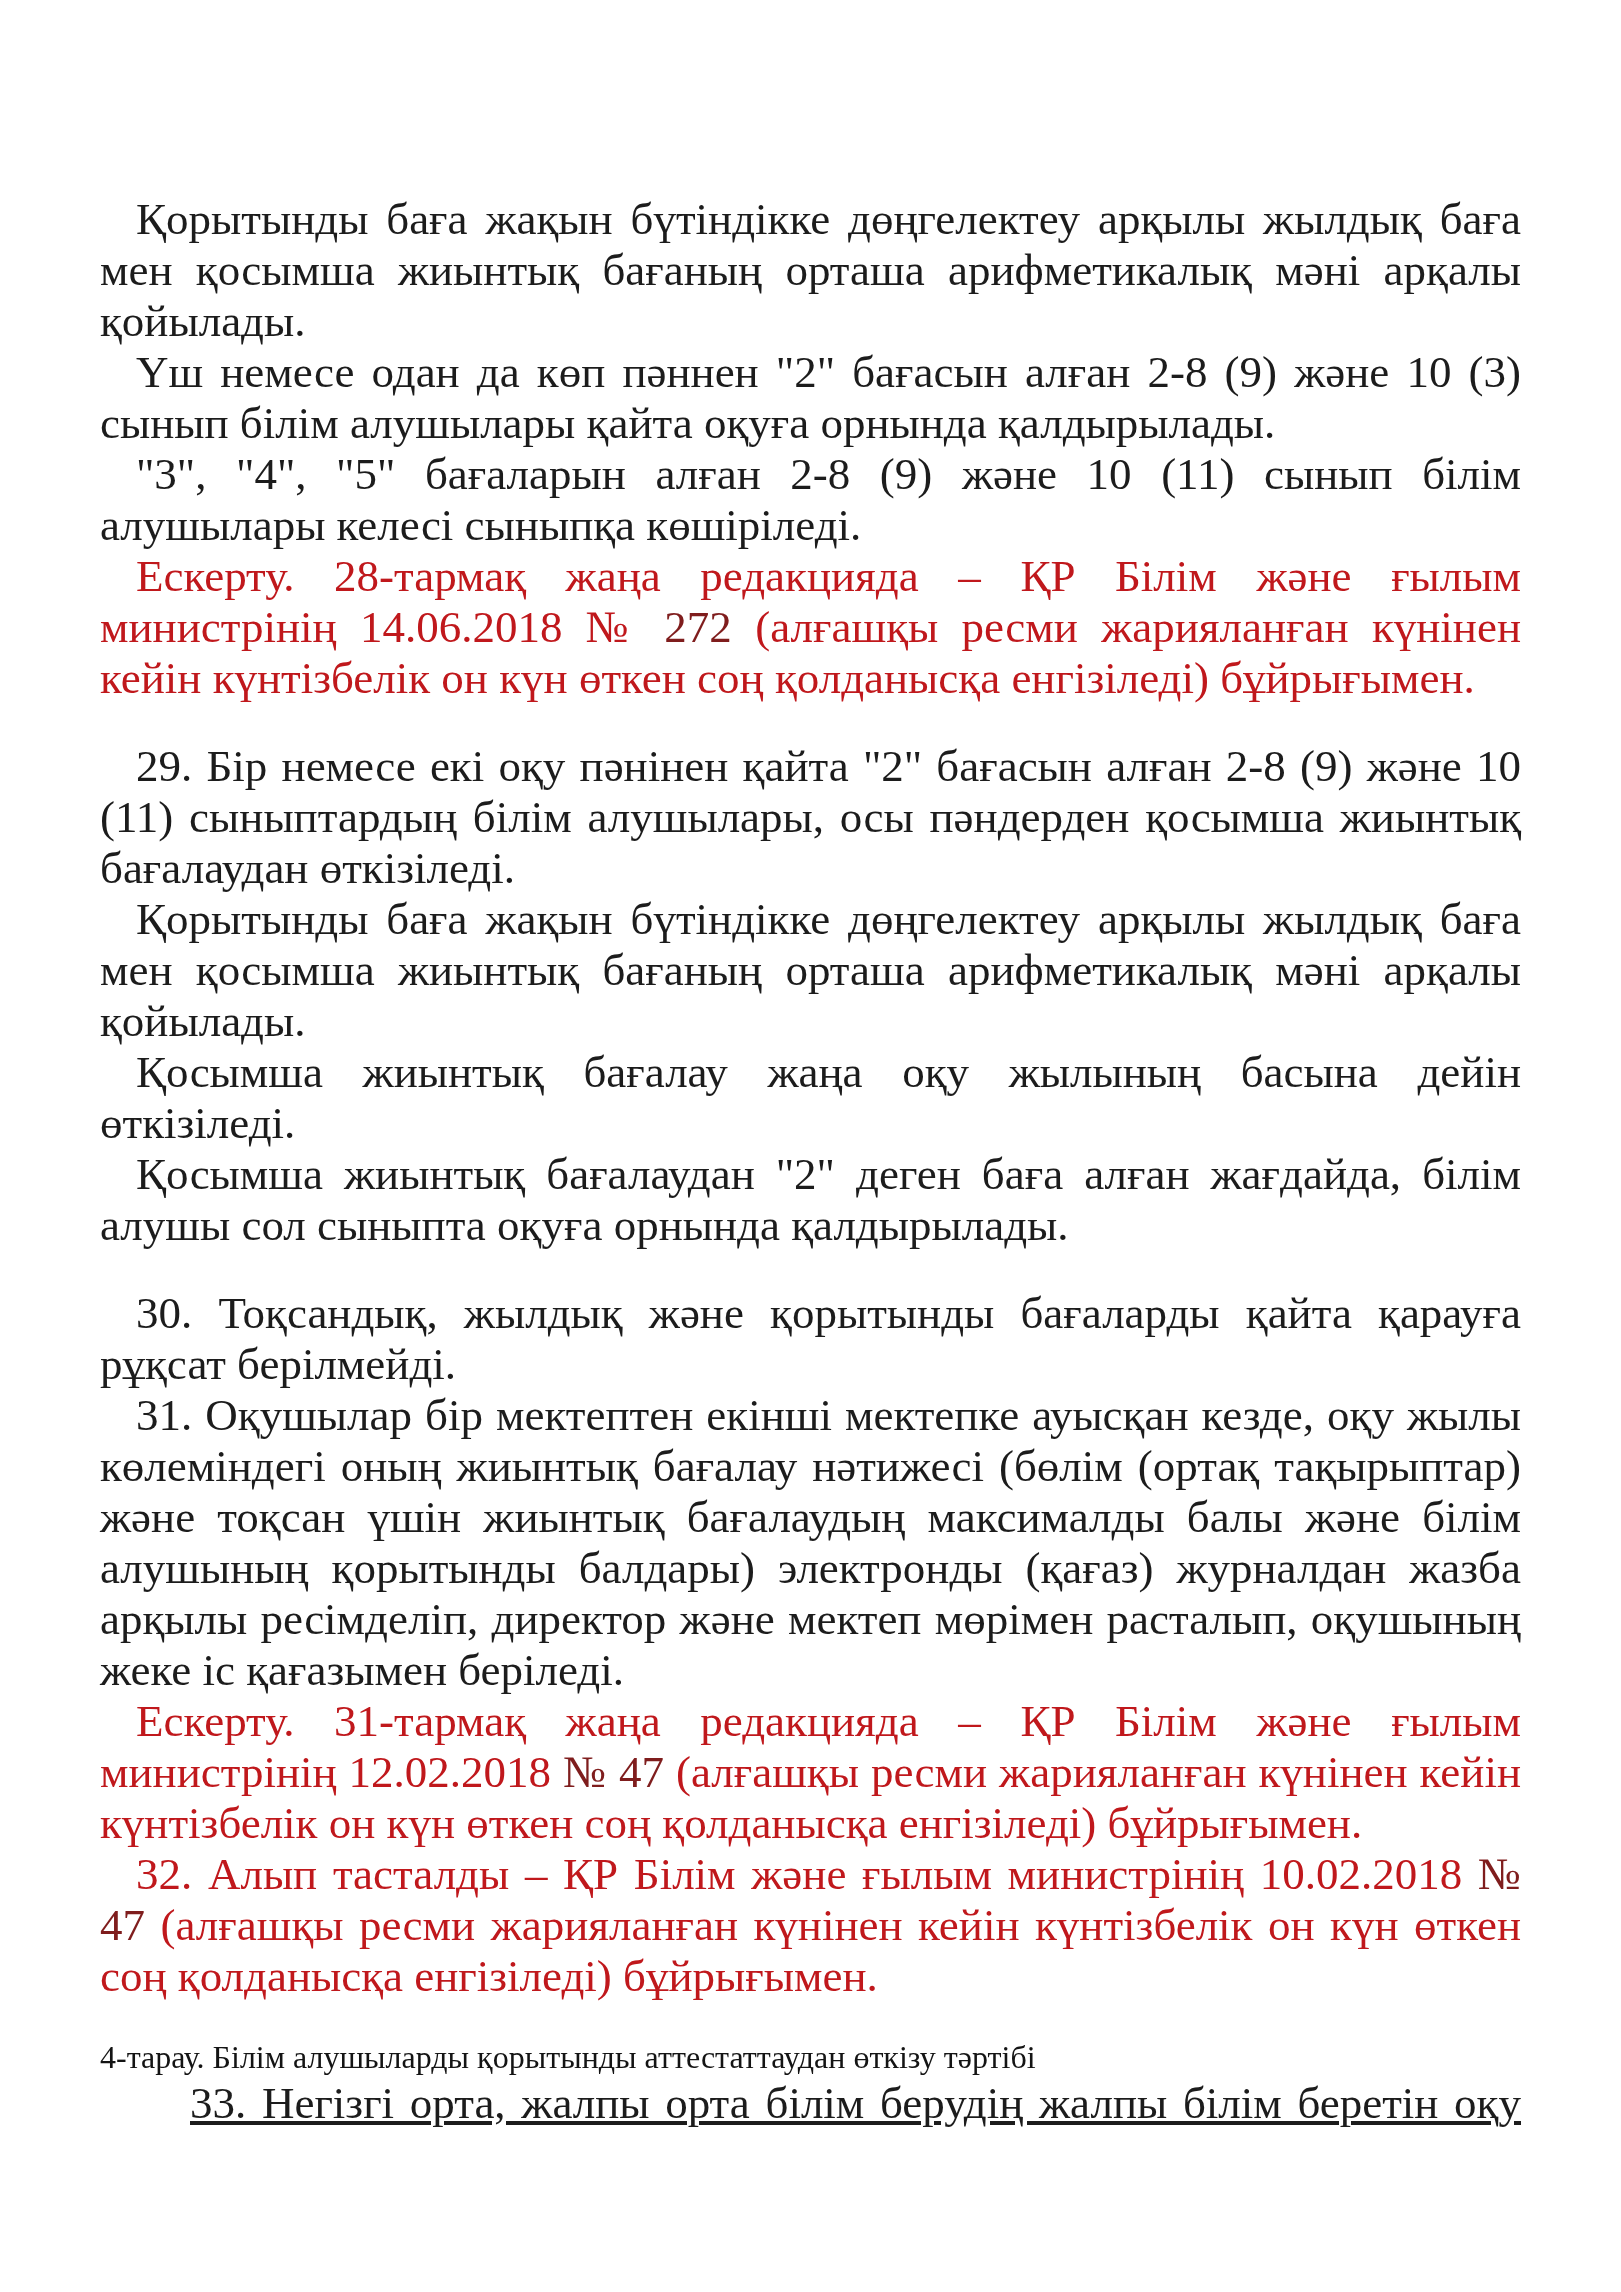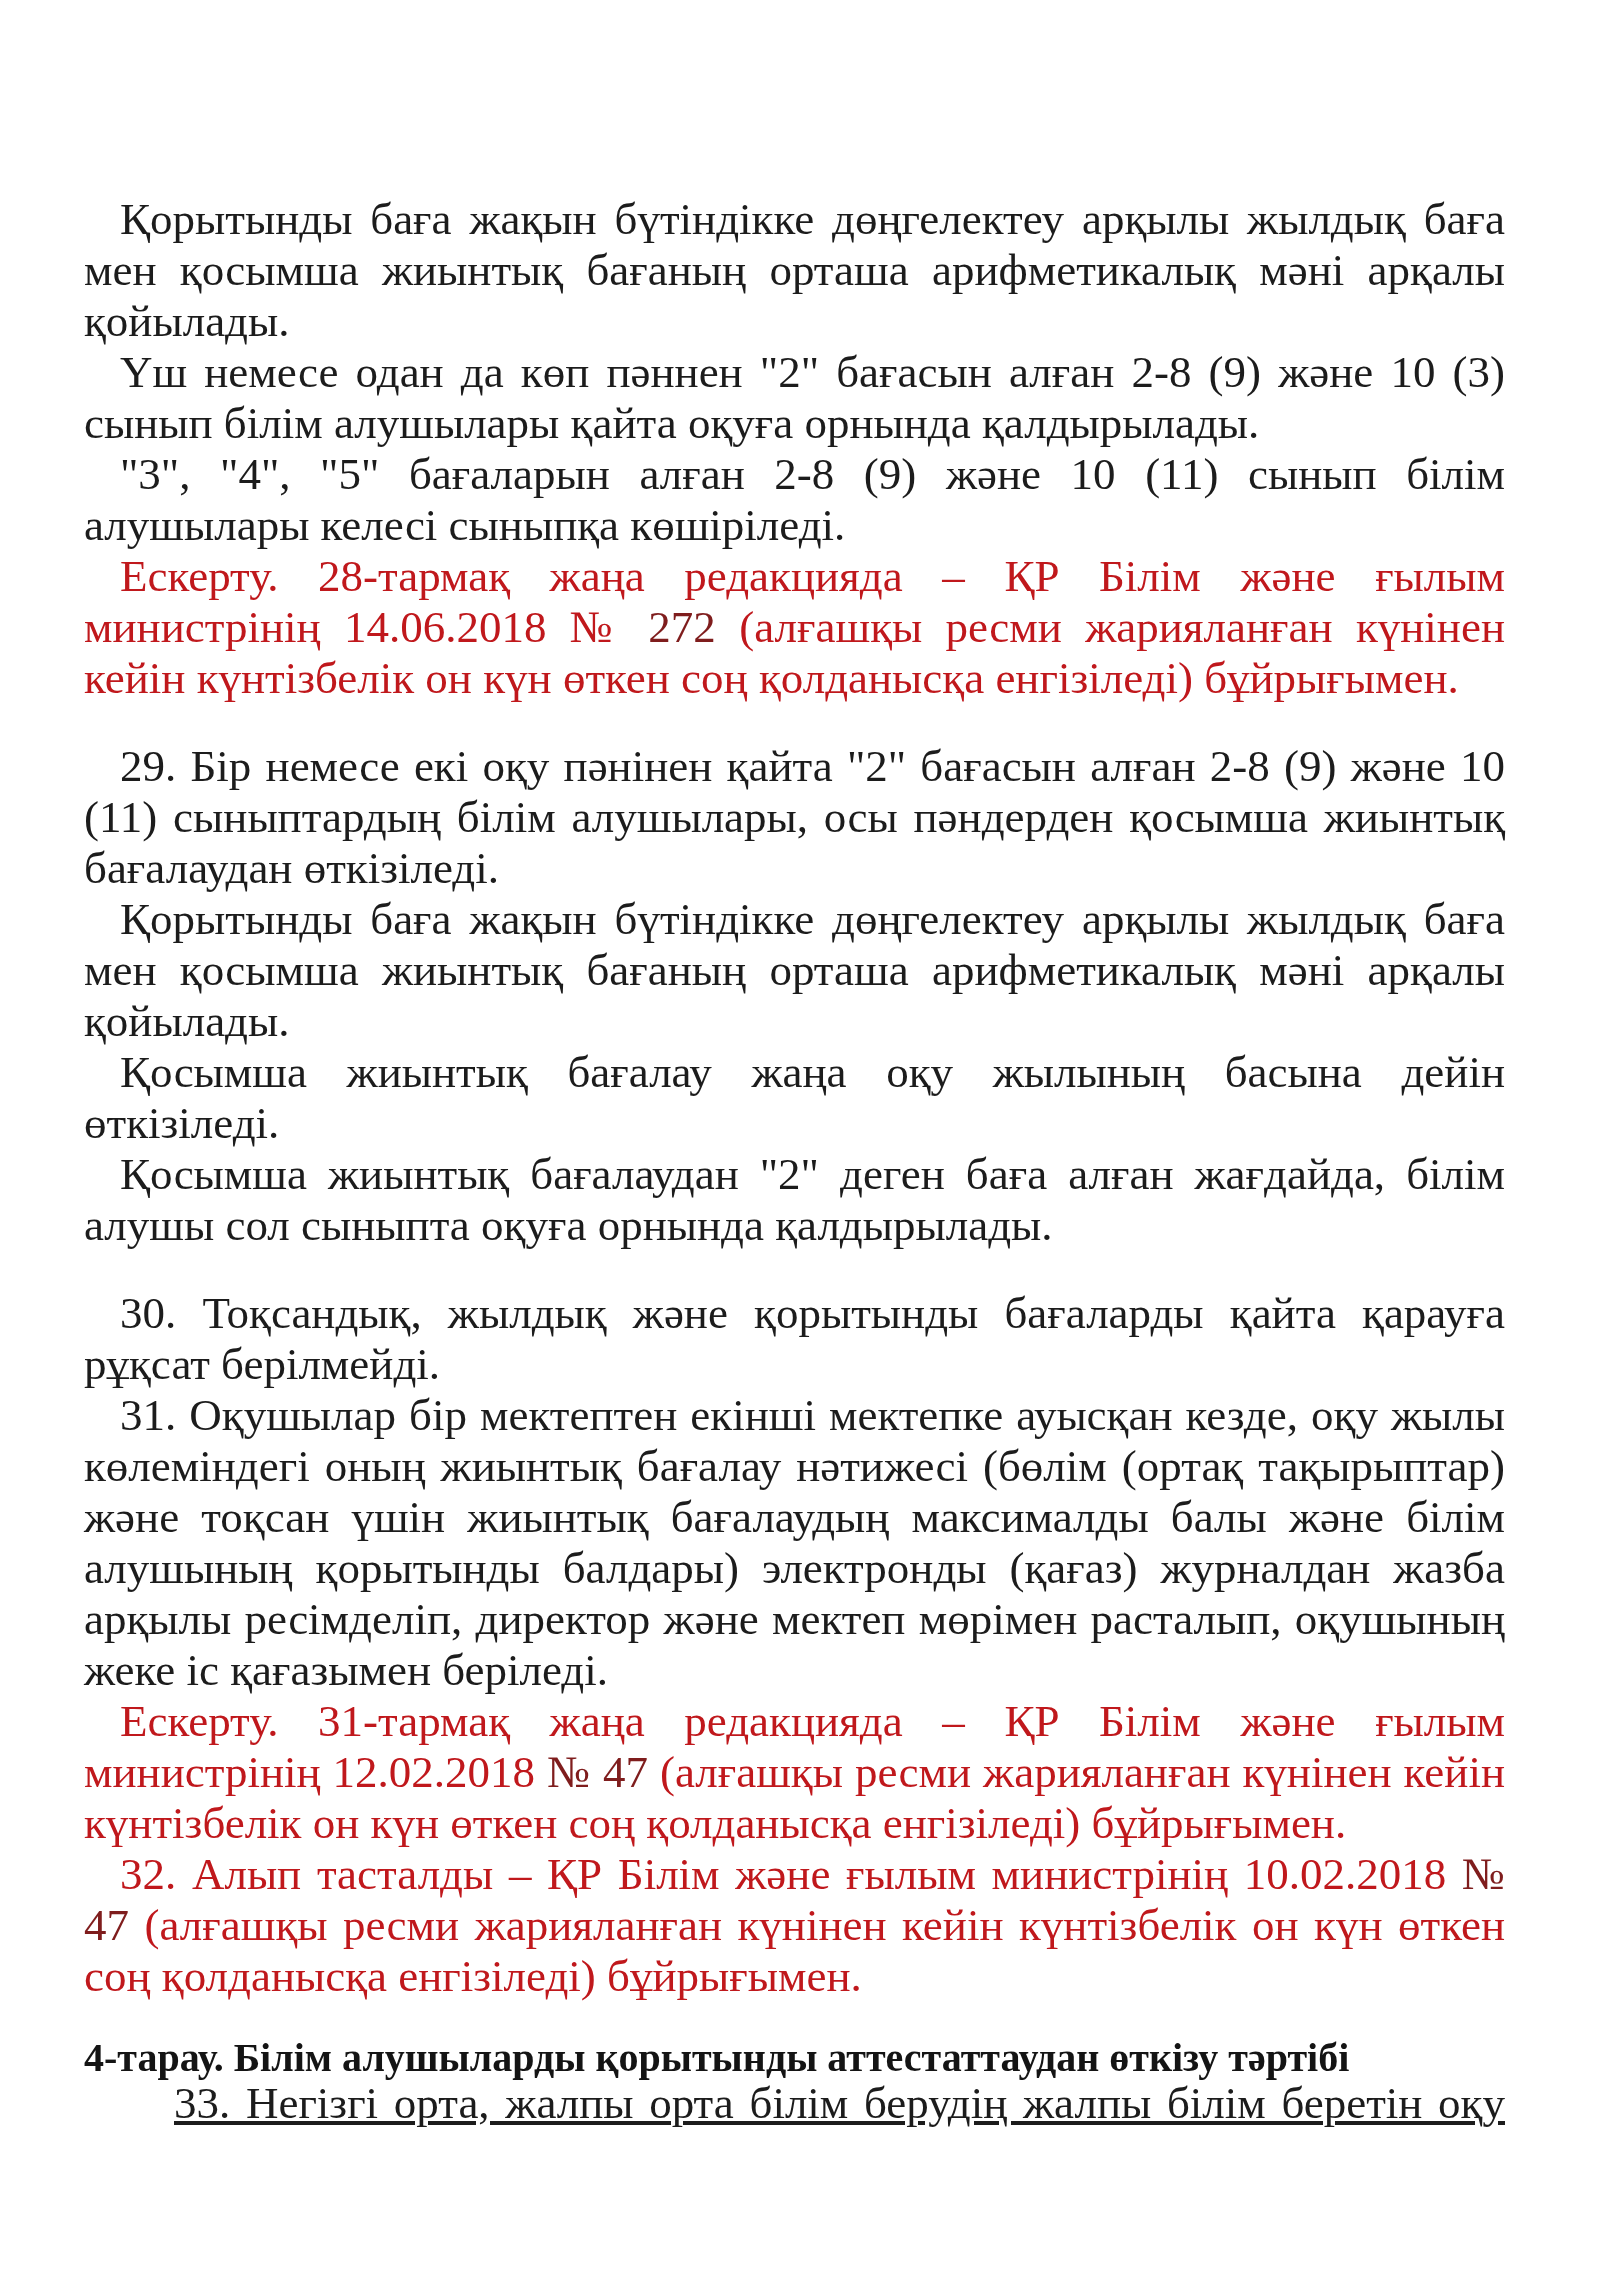--- a/index.html
+++ b/index.html
@@ -14,7 +14,7 @@
   }
   .content {
     position: absolute;
-    left: 84px;
+    left: 100px;
     top: 194px;
     width: 1421px;
     font-size: 45px;

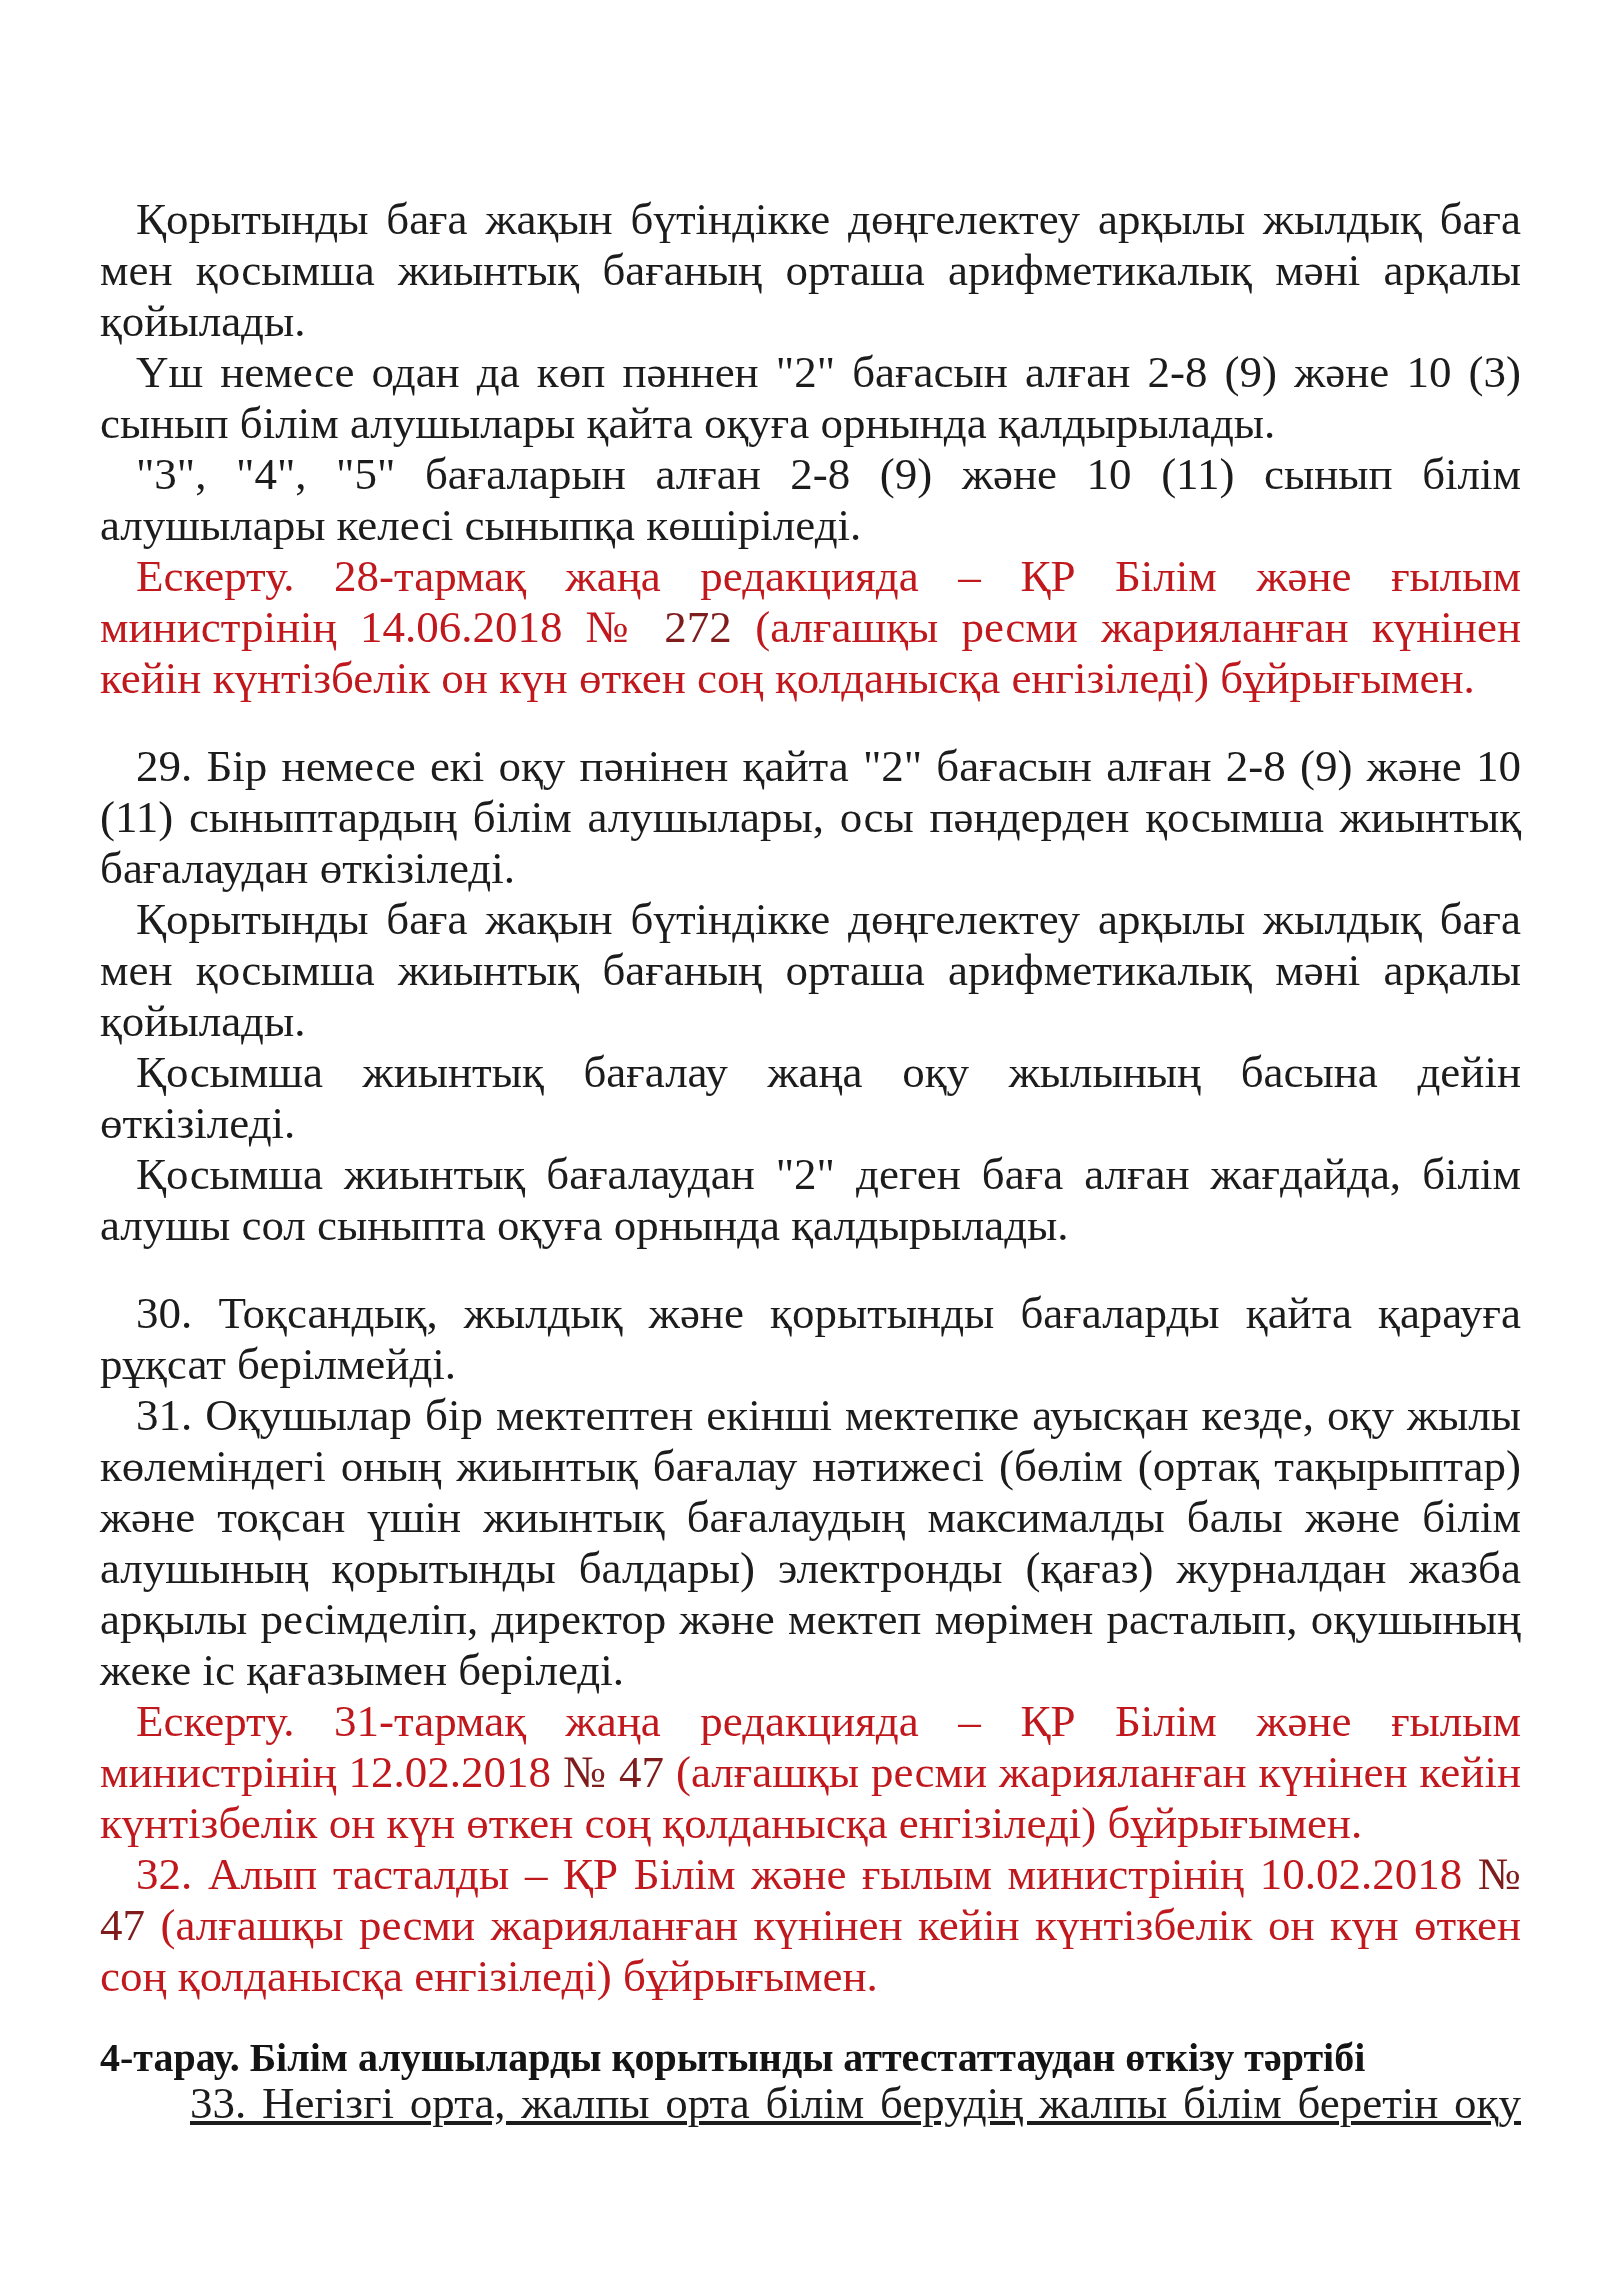--- a/index.html
+++ b/index.html
@@ -28,8 +28,8 @@
   .spacer-sm { height: 37px; }
   .spacer-md { height: 35px; }
   .chapter {
-    font-weight: bold;
-    font-size: 40px;
+    font-weight: normal;
+    font-size: 32px;
     line-height: 41px;
     text-indent: 0 !important;
     color: #141414;

